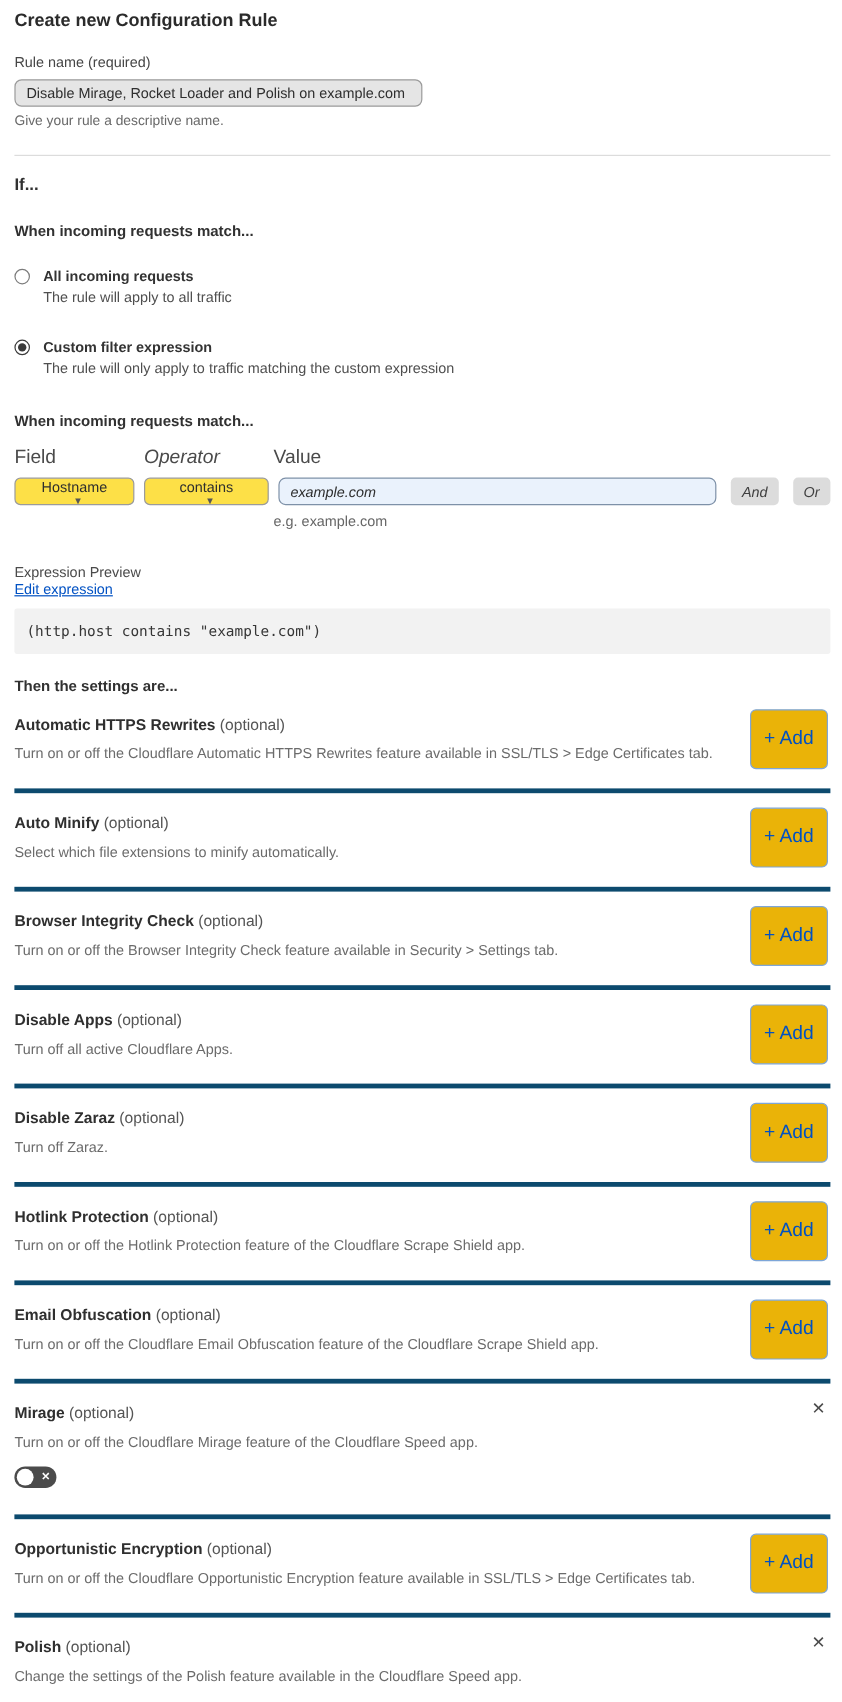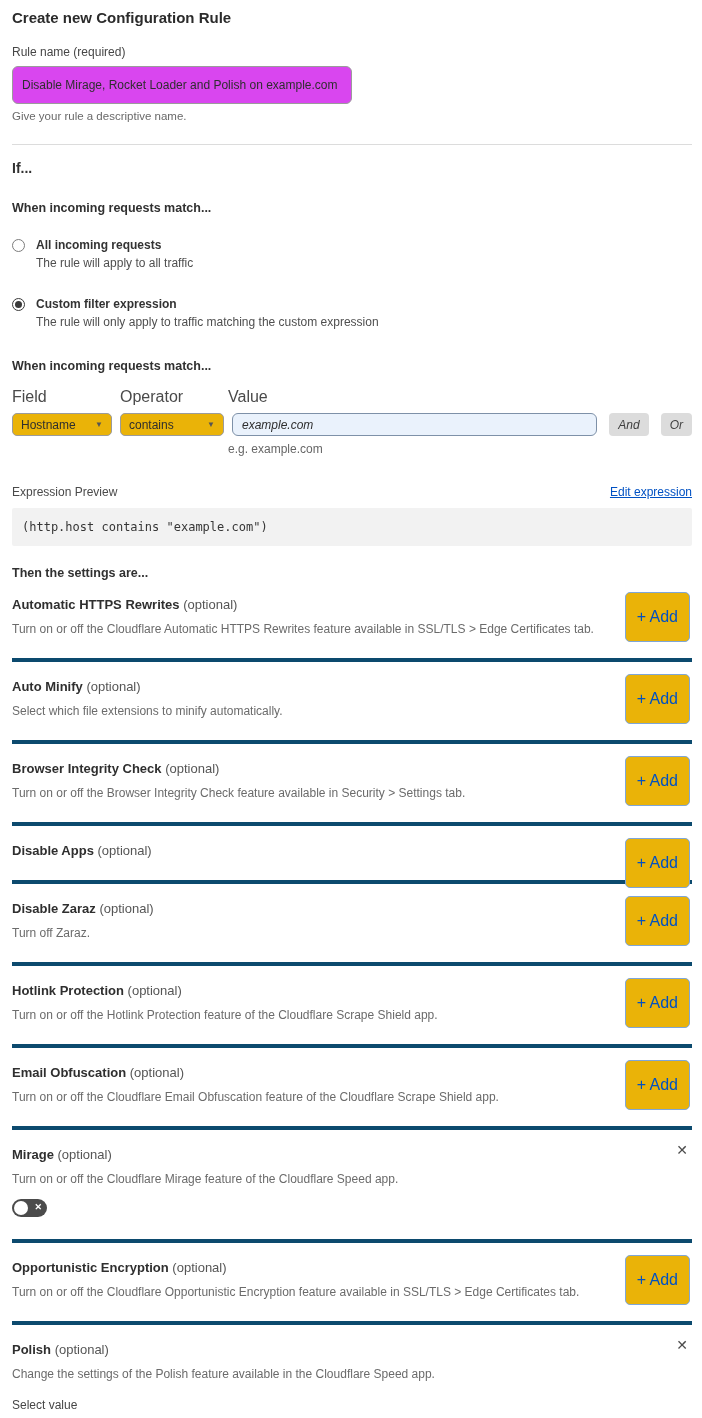--- a/index.html
+++ b/index.html
@@ -16,11 +16,11 @@
 
   .field-label { display: block; font-size: 12px; color: #464646; margin: 19px 0 7px; }
   .text-input {
-    width: 340px; height: 38px;
+    width: 340px; height: 23px;
     border: 1px solid #9b9b9b; border-radius: 6px;
     padding: 0 9px; font-size: 12px; color: #2e2e2e;
     font-family: "Liberation Sans", sans-serif;
-    background: #d946ef; outline: none;
+    background: #e5e5e5; outline: none;
   }
   .help-text { font-size: 11.5px; color: #696969; margin-top: 6px; }
 

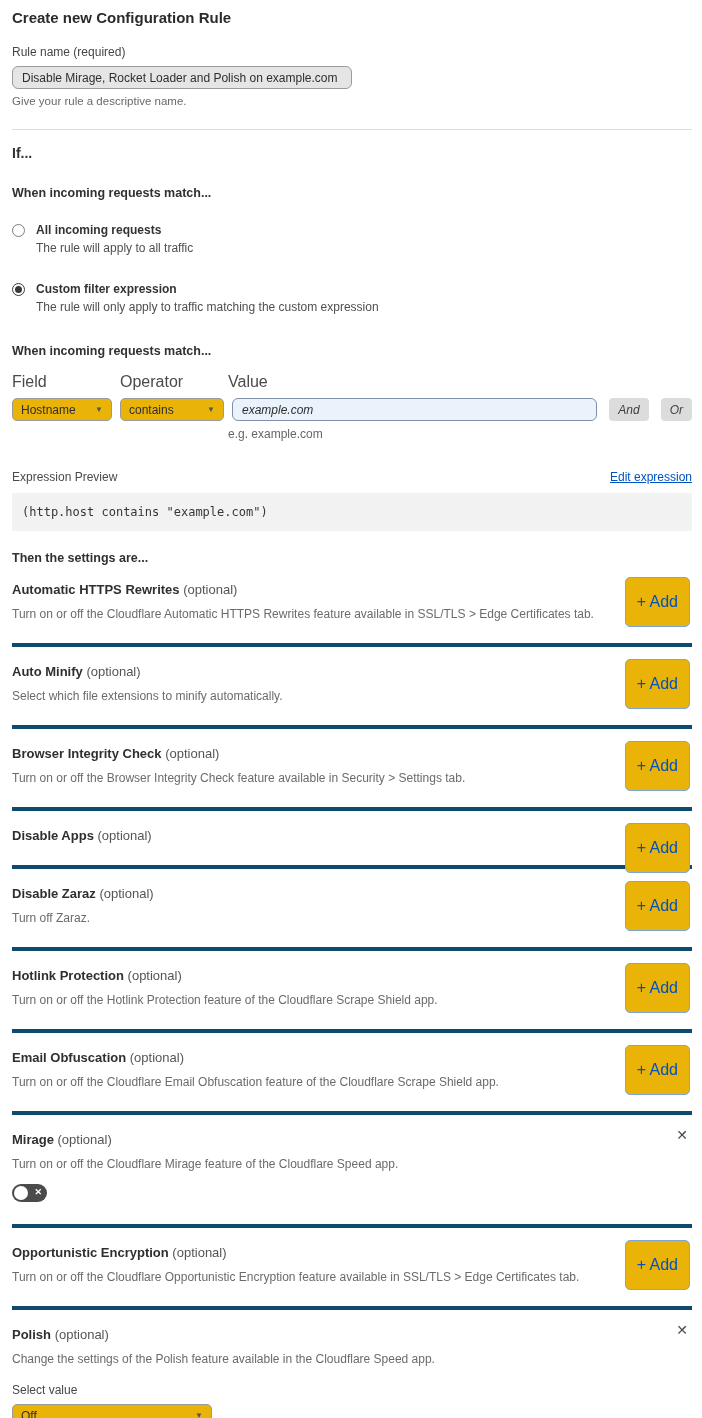--- a/index.html
+++ b/index.html
@@ -48,7 +48,7 @@
   .builder-heading { font-size: 12.5px; font-weight: 700; margin-top: 30px; }
   .builder-labels { display: flex; margin-top: 15px; font-size: 16px; color: #4a4a4a; }
   .builder-labels .col-a { width: 108px; }
-  .builder-labels .col-b { width: 108px; }
+  .builder-labels .col-b { width: 108px; font-style: italic; }
   .builder-row { display: flex; align-items: center; margin-top: 7px; }
 
   .select-box {

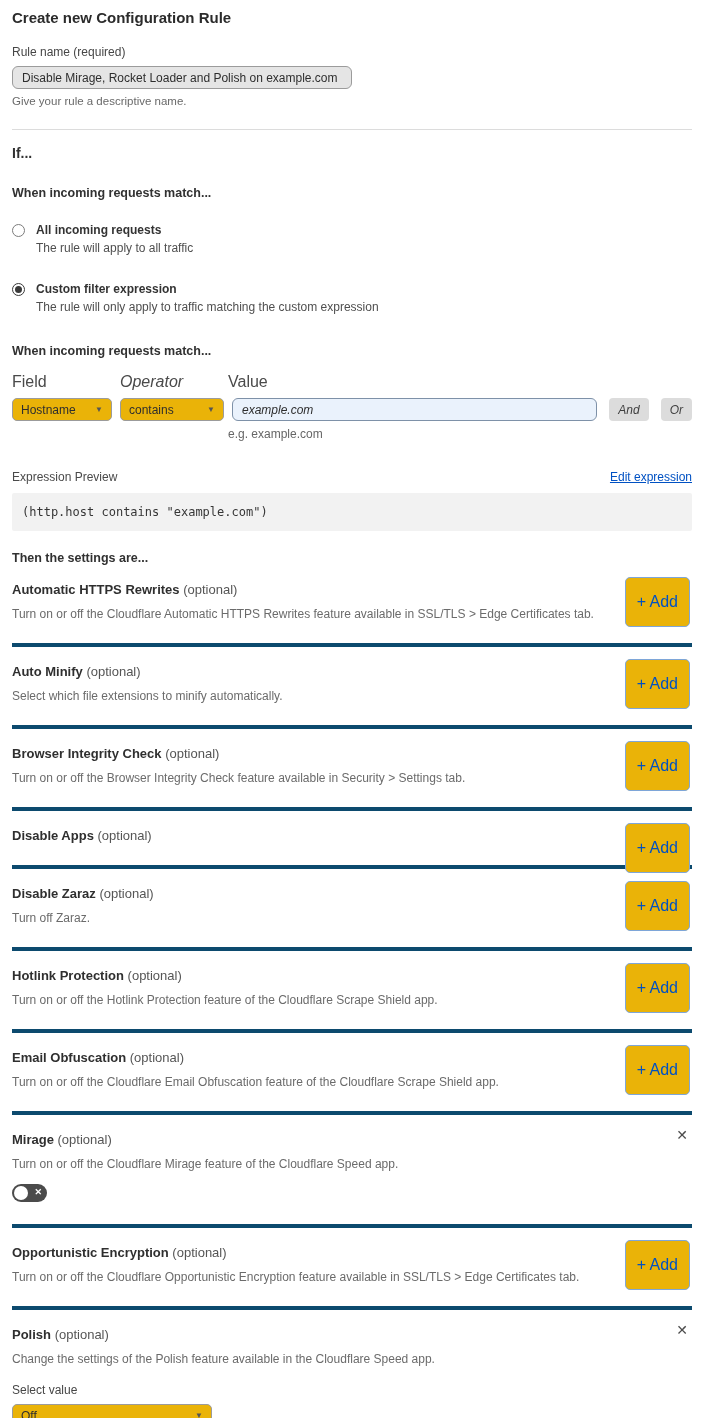--- a/index.html
+++ b/index.html
@@ -52,9 +52,9 @@
   .builder-row { display: flex; align-items: center; margin-top: 7px; }
 
   .select-box {
-    height: 23px; border: 1px solid #9b9b9b; border-radius: 5px; background: #eab308;
+    height: 23px; border: 1px solid #9b9b9b; border-radius: 5px; background: #fde047;
     display: flex; align-items: center; justify-content: space-between;
-    padding: 0 8px; font-size: 12px; color: #2e2e2e; cursor: pointer;
+    padding: 0 8px; font-size: 12px; color: #2e2e2e; cursor: pointer; flex-direction: column;
   }
   .select-box .caret { font-size: 8px; color: #555; margin-left: 6px; }
   .sel-field { width: 100px; margin-right: 8px; }

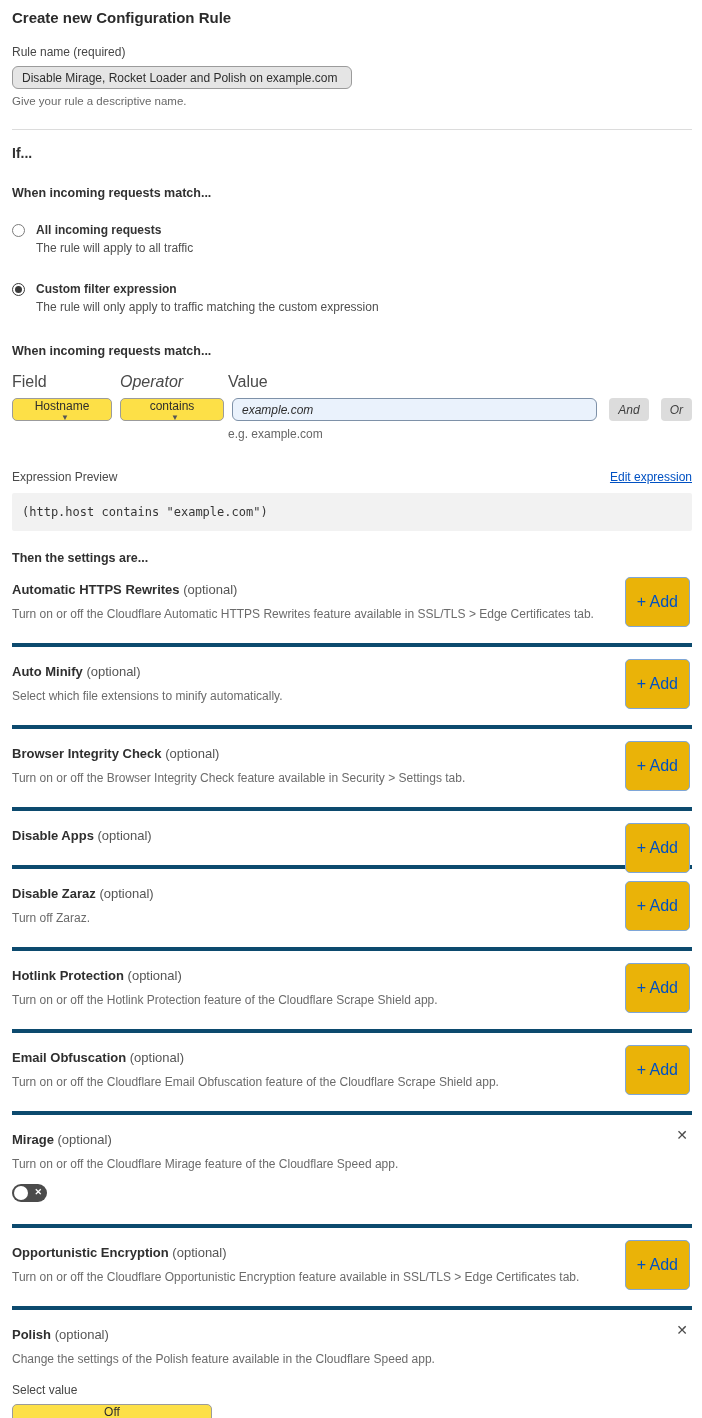--- a/index.html
+++ b/index.html
@@ -77,7 +77,7 @@
   .btn-or { margin-left: 12px; }
   .value-help { font-size: 12px; color: #666; margin-top: 6px; margin-left: 216px; }
 
-  .preview-row { display: flex; justify-content: space-between; align-items: baseline; margin-top: 29px; }
+  .preview-row { display: flex; justify-content: space-between; align-items: baseline; margin-top: 29px; flex-direction: column; }
   .preview-label { font-size: 12px; color: #4a4a4a; }
   .edit-link { font-size: 12px; color: #0051c3; text-decoration: underline; cursor: pointer; }
   .code-block {

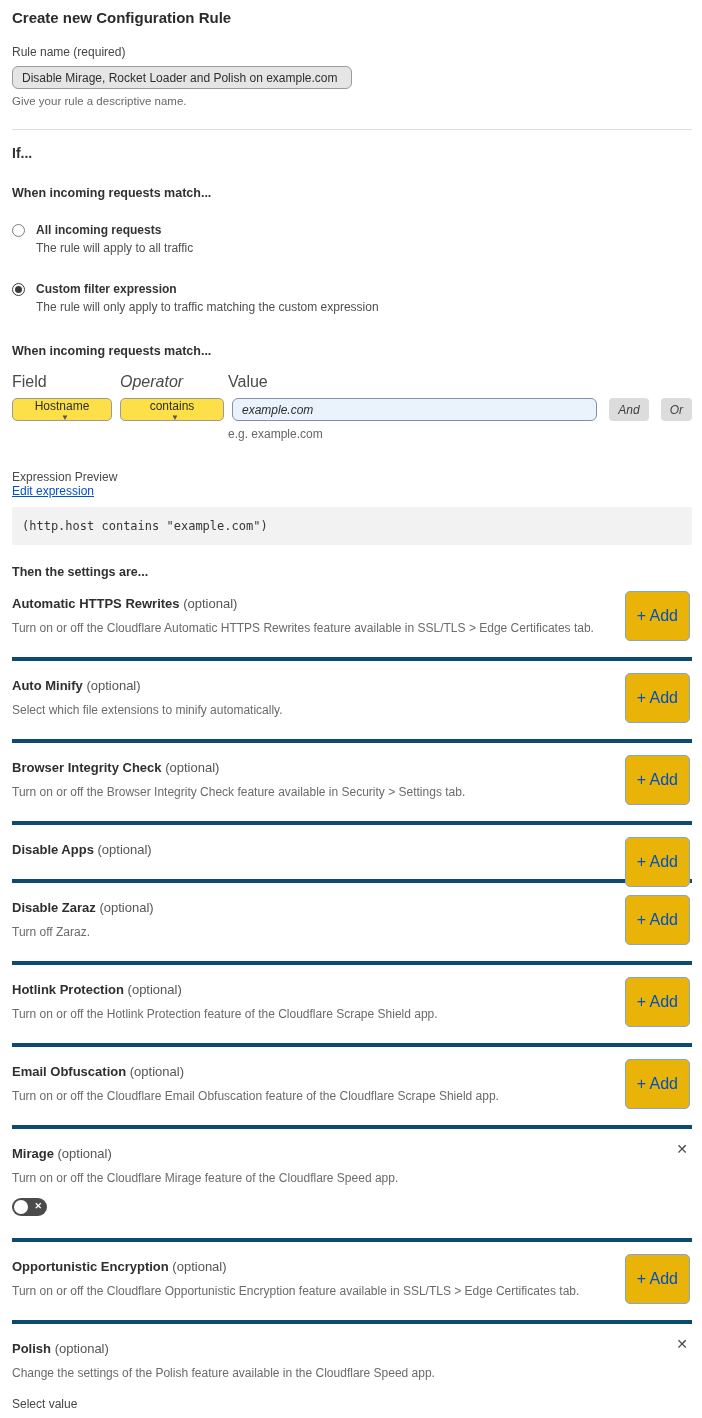--- a/index.html
+++ b/index.html
@@ -228,6 +228,7 @@
     </div>
     <button class="add-btn">+ Add</button>
 
+    <div class="setting-desc">Turn off all active Cloudflare Apps.</div>
 
   </div>
 

